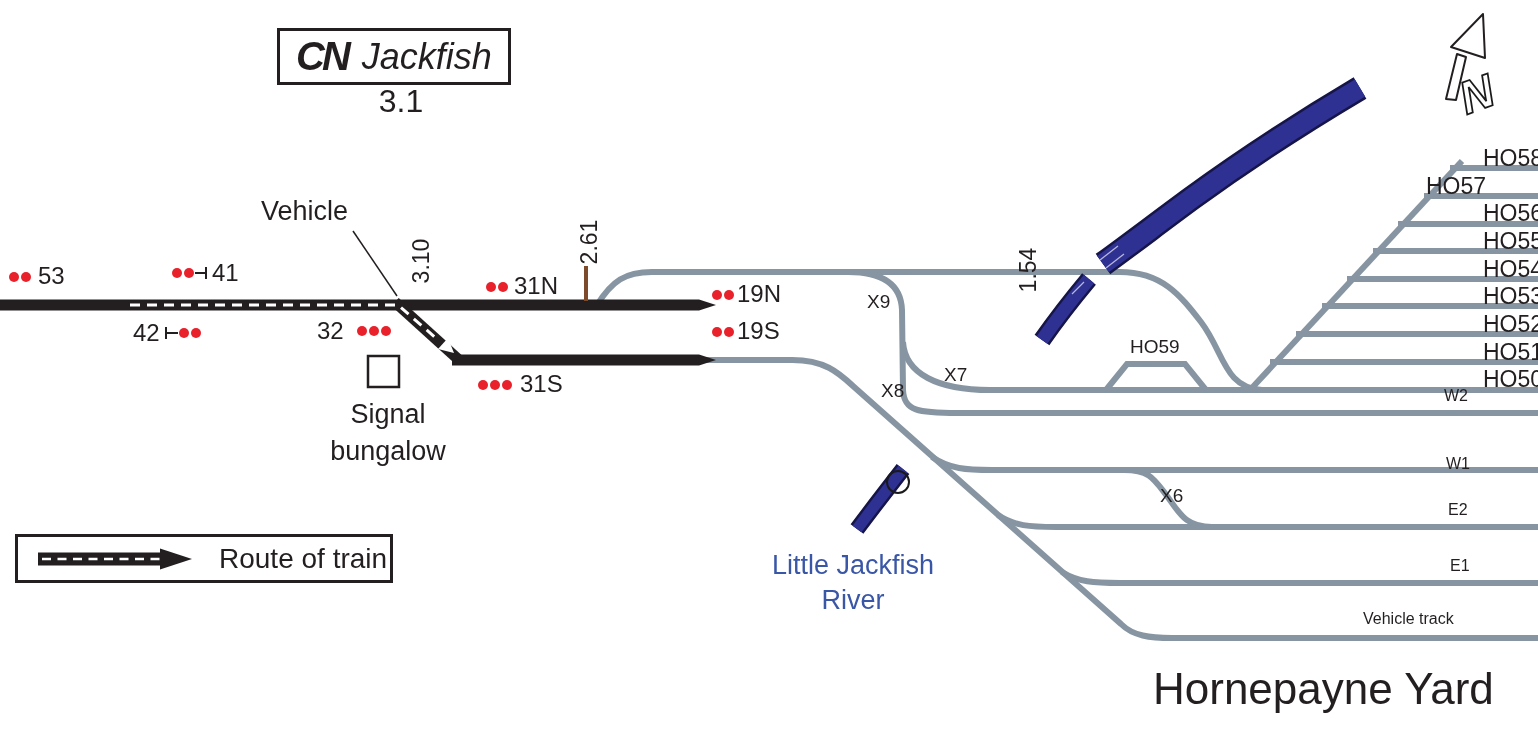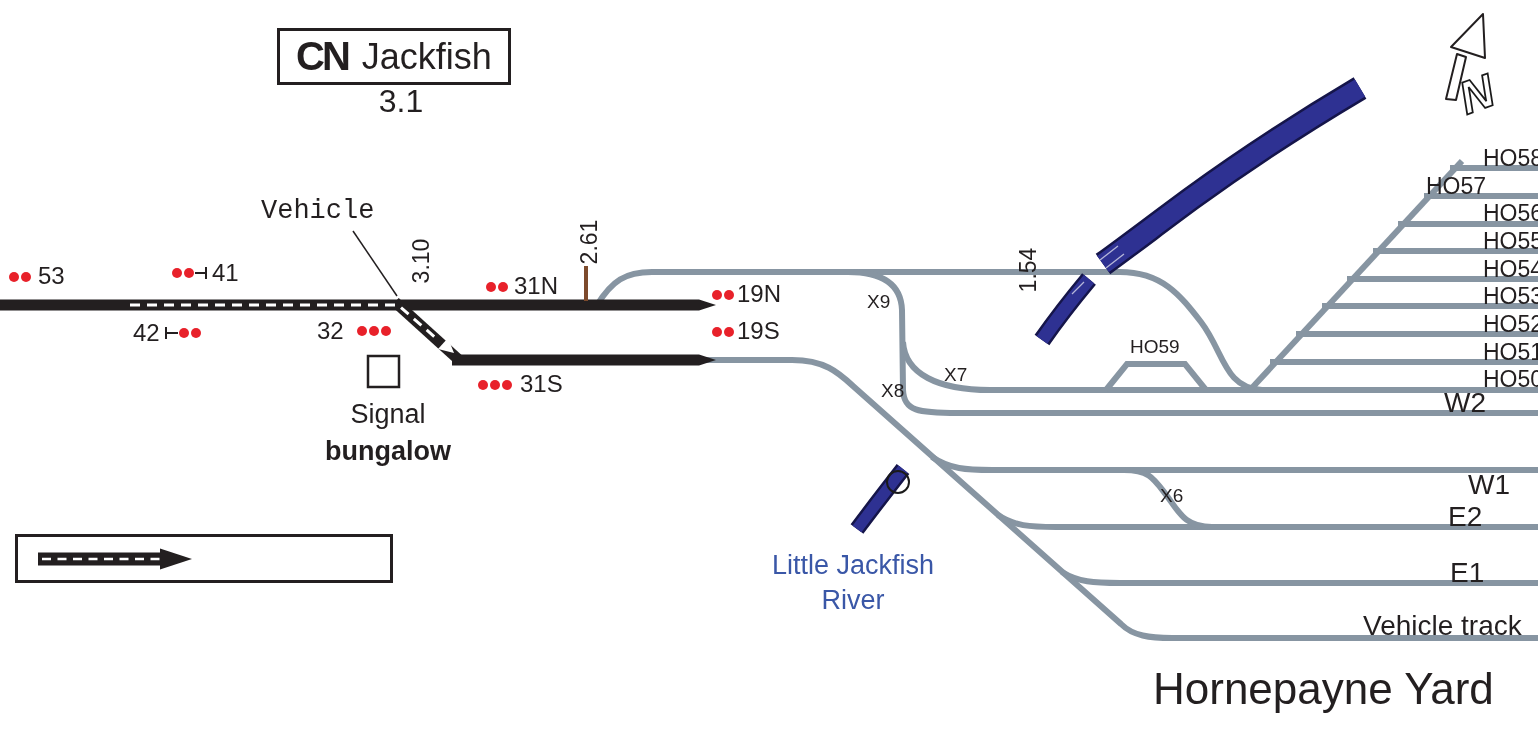--- a/index.html
+++ b/index.html
@@ -17,7 +17,7 @@
   .f17{font-size:23px}.f19{font-size:19px}.f20{font-size:28px}.f23{font-size:23px}
   .f24{font-size:24px}.f27{font-size:27px}.f32{font-size:32px}.f44{font-size:44px}
   .hdr{position:absolute;left:277px;top:28px;display:flex;align-items:center;gap:12px;
-       border:3px solid var(--black);padding:3px 16px;background:#fff;}
+       border:3px solid var(--black);padding:3px 16px;background:#fff;font-style:italic;}
   .cnlogo{font-weight:bold;font-size:40px;letter-spacing:-3px;padding-right:2px;}
   .stname{font-size:36px;}
   .legend{position:absolute;left:15px;top:534px;width:378px;height:49px;border:3px solid var(--black);

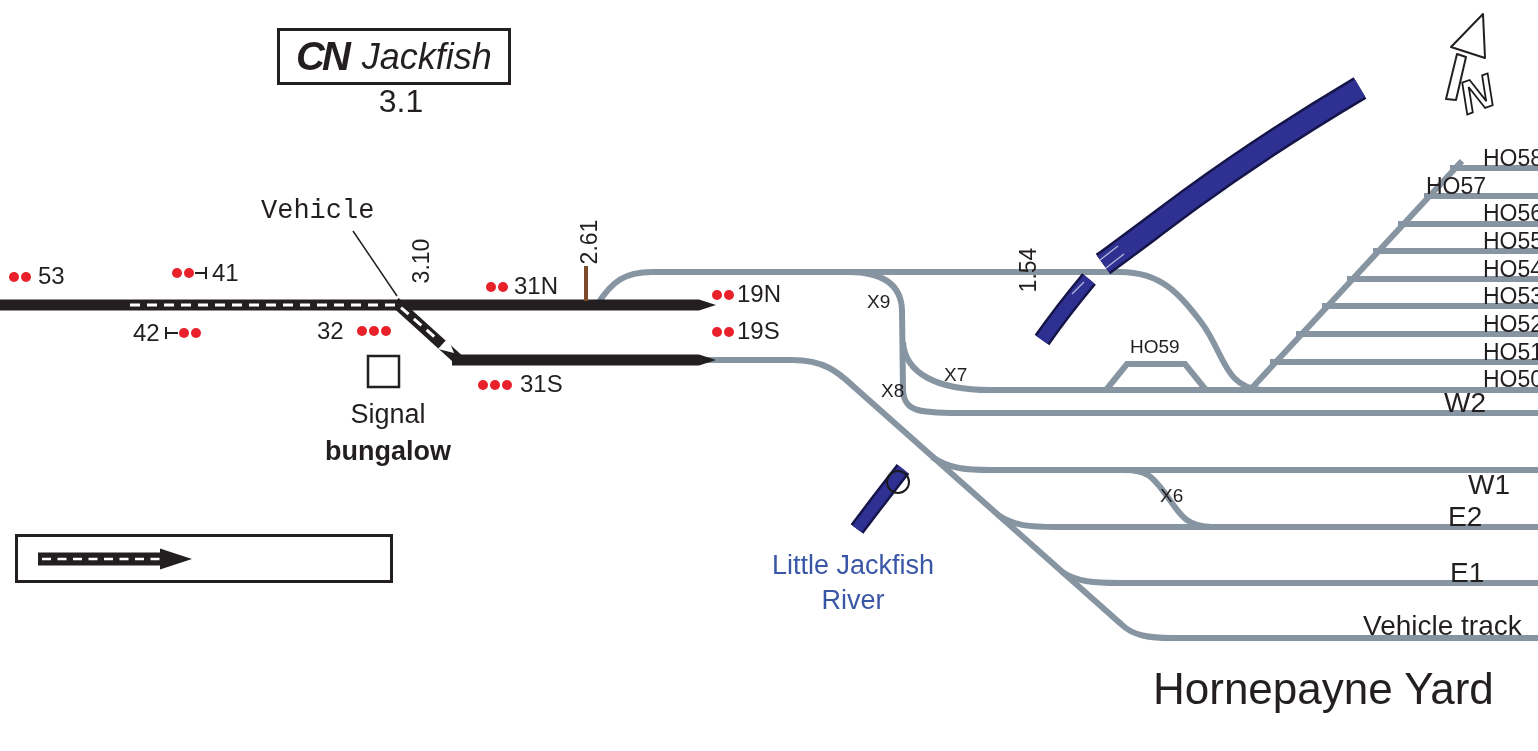--- a/index.html
+++ b/index.html
@@ -150,7 +150,7 @@
   </div>
   <div class="lbl f32 ctr" style="left:401px;top:102px;">3.1</div>
 
-  <div class="lbl f27" style="left:261px;top:197px;font-family:Liberation Mono, monospace;">Vehicle</div>
+  <div class="lbl f27" style="left:261px;top:197px;">Vehicle</div>
   <div class="lbl f27 ctr" style="left:388px;top:414px;">Signal</div>
   <div class="lbl f27 ctr" style="left:388px;top:451px;font-weight:bold;">bungalow</div>
 

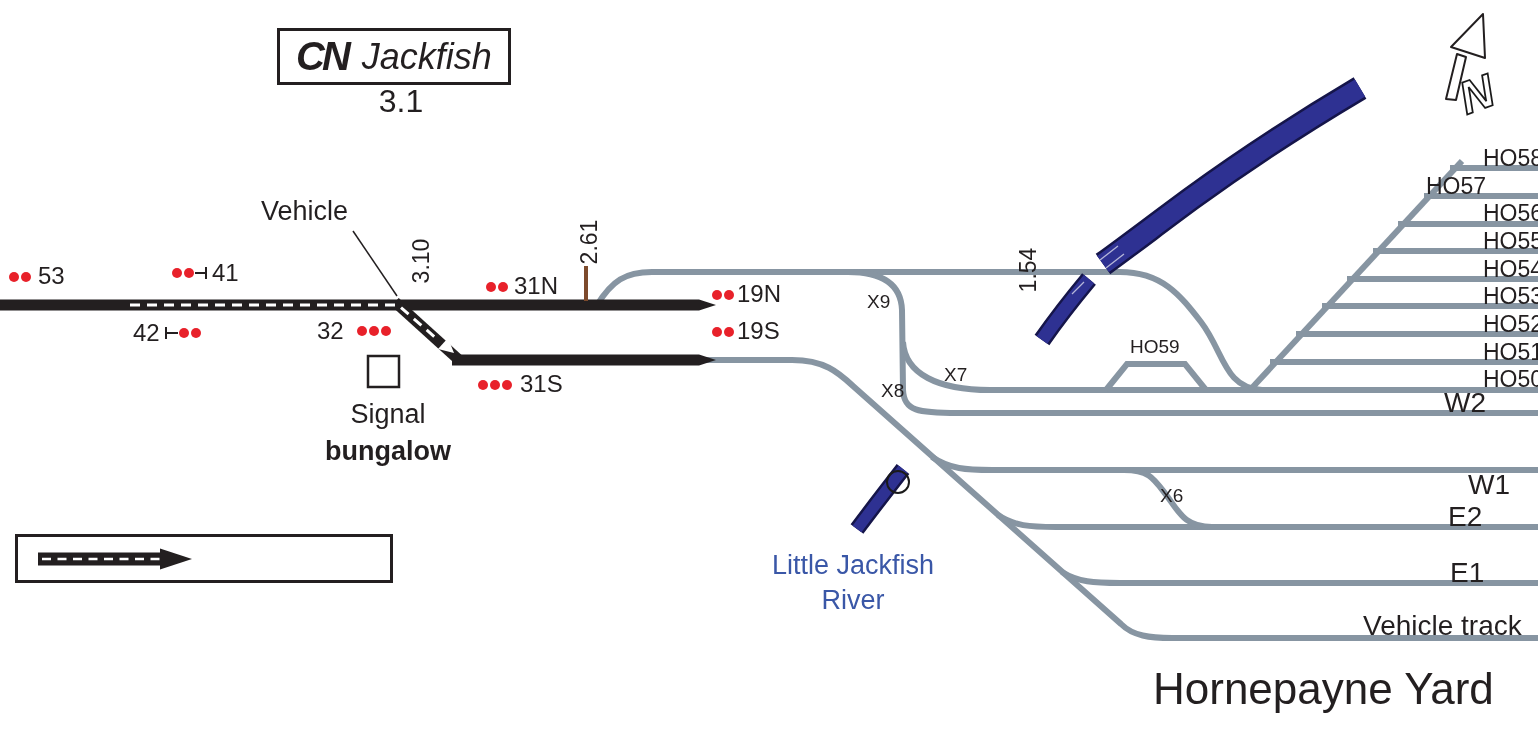--- a/index.html
+++ b/index.html
@@ -14,7 +14,7 @@
   .ctr{transform:translate(-50%,-50%);}
   .rot{transform:translate(-50%,-50%) rotate(-90deg);}
   .riverlbl{color:var(--riverblue);}
-  .f17{font-size:23px}.f19{font-size:19px}.f20{font-size:28px}.f23{font-size:23px}
+  .f17{font-size:23px}.f19{font-size:19px}.f20{font-size:16px}.f23{font-size:23px}
   .f24{font-size:24px}.f27{font-size:27px}.f32{font-size:32px}.f44{font-size:44px}
   .hdr{position:absolute;left:277px;top:28px;display:flex;align-items:center;gap:12px;
        border:3px solid var(--black);padding:3px 16px;background:#fff;font-style:italic;}

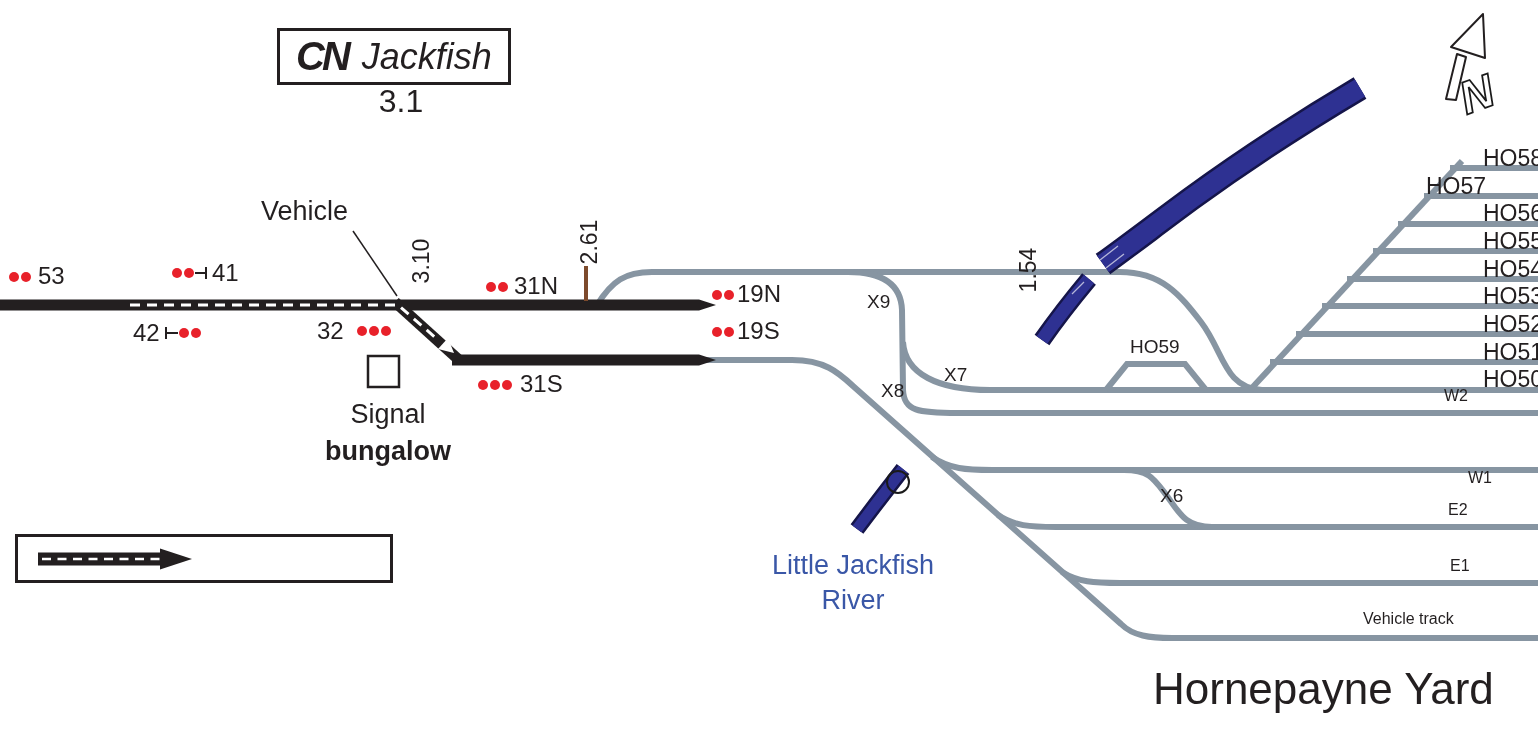--- a/index.html
+++ b/index.html
@@ -152,7 +152,7 @@
 
   <div class="lbl f27" style="left:261px;top:197px;">Vehicle</div>
   <div class="lbl f27 ctr" style="left:388px;top:414px;">Signal</div>
-  <div class="lbl f27 ctr" style="left:388px;top:451px;font-weight:bold;">bungalow</div>
+  <div class="lbl f27 ctr" style="left:388px;top:451px;">bungalow</div>
 
   <div class="lbl f23 rot" style="left:421px;top:261px;">3.10</div>
   <div class="lbl f23 rot" style="left:589px;top:242px;">2.61</div>

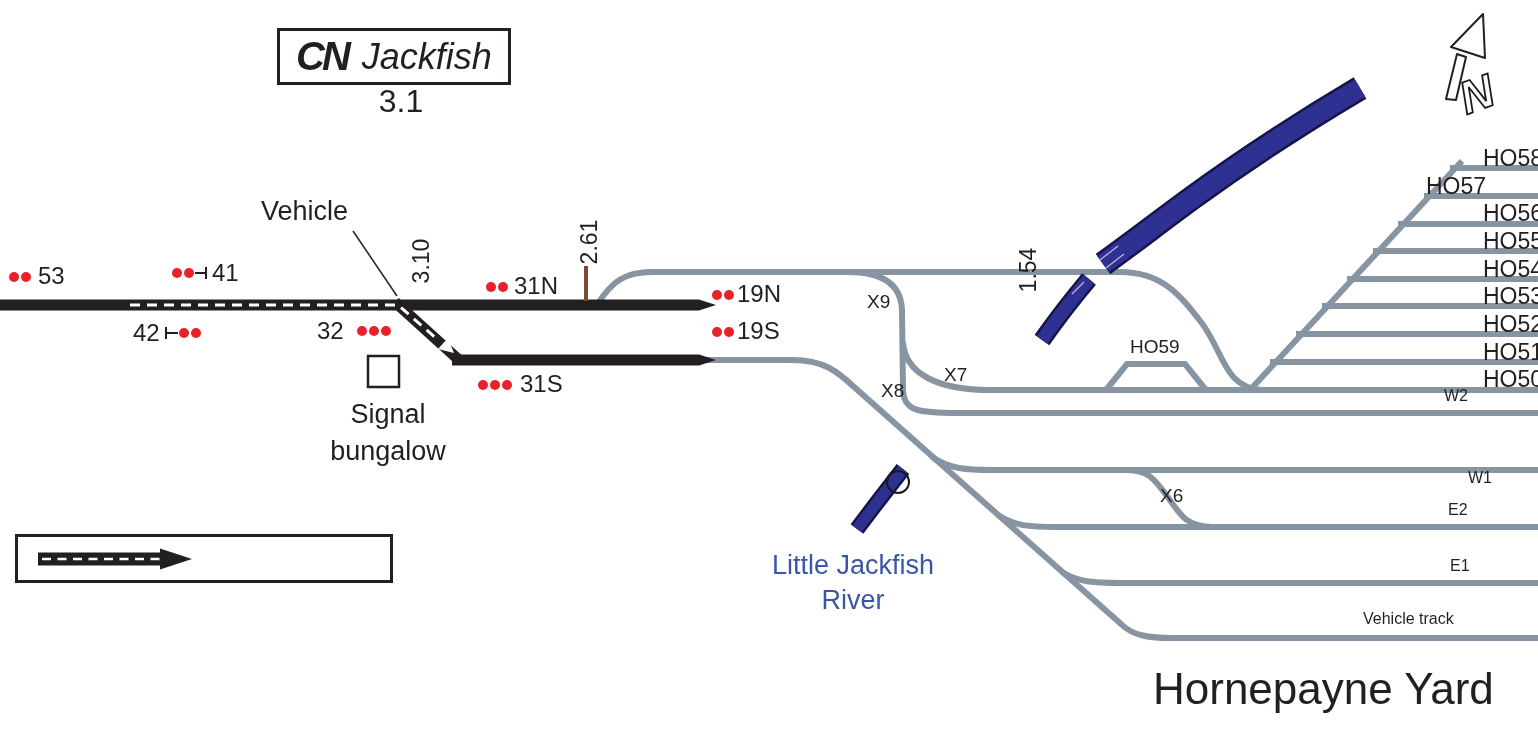--- a/index.html
+++ b/index.html
@@ -183,7 +183,7 @@
   <div class="lbl f17" style="left:1483px;top:340px;">HO51</div>
   <div class="lbl f17" style="left:1483px;top:367px;">HO50</div>
   <div class="lbl f20" style="left:1444px;top:388px;">W2</div>
-  <div class="lbl f20" style="left:1446px;top:470px;margin-left:22px;">W1</div>
+  <div class="lbl f20" style="left:1446px;top:456px;">W1</div>
   <div class="lbl f20" style="left:1448px;top:502px;">E2</div>
   <div class="lbl f20" style="left:1450px;top:558px;">E1</div>
   <div class="lbl f20" style="left:1363px;top:611px;">Vehicle track</div>

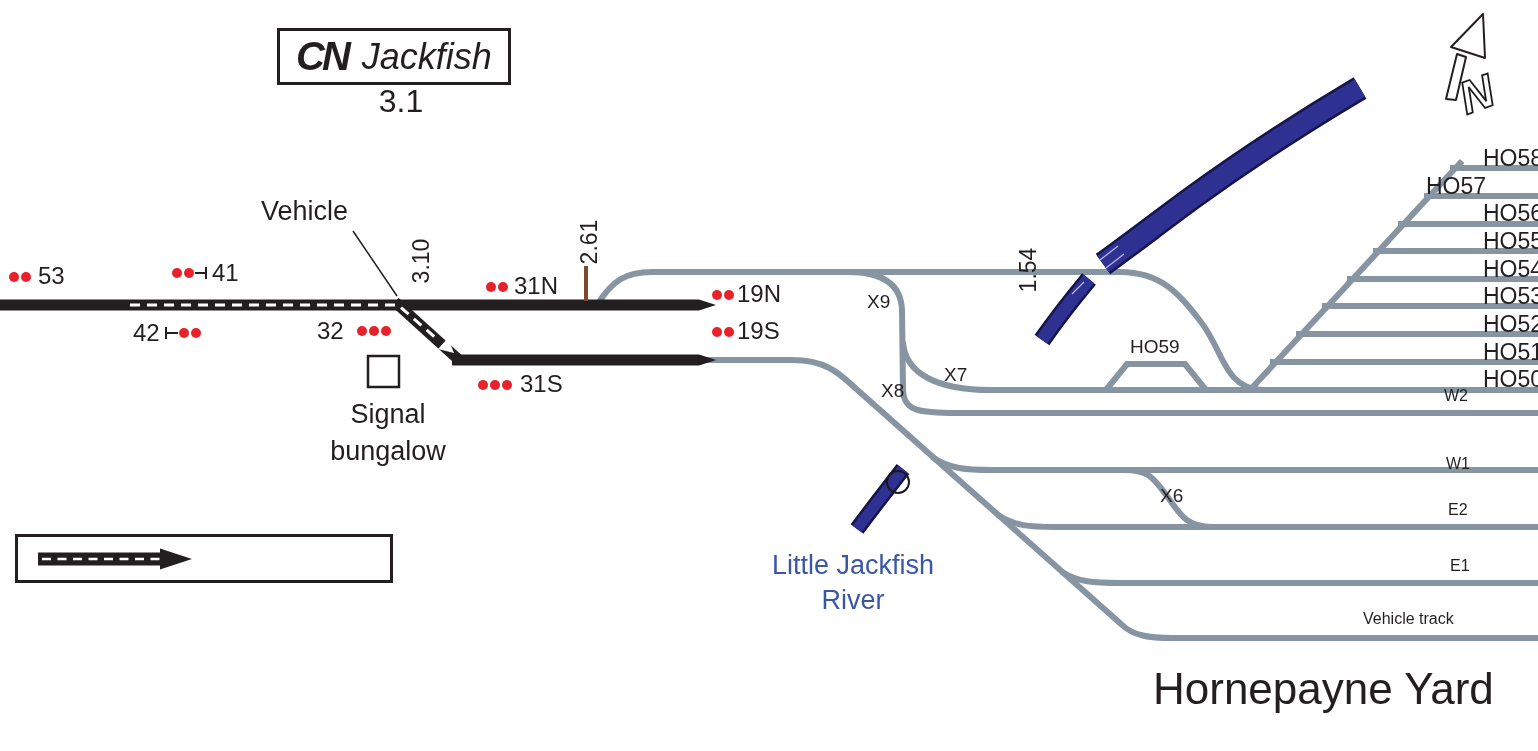--- a/index.html
+++ b/index.html
@@ -199,6 +199,7 @@
       <line x1="8" y1="14" x2="126" y2="14" stroke="#ffffff" stroke-width="2.6" stroke-dasharray="9 6.5"></line>
       <polygon points="126,3.5 158,14 126,24.5" fill="#231f20"></polygon>
     </svg>
+    <span class="legendtext">Route of train</span>
   </div>
 
 </div>

